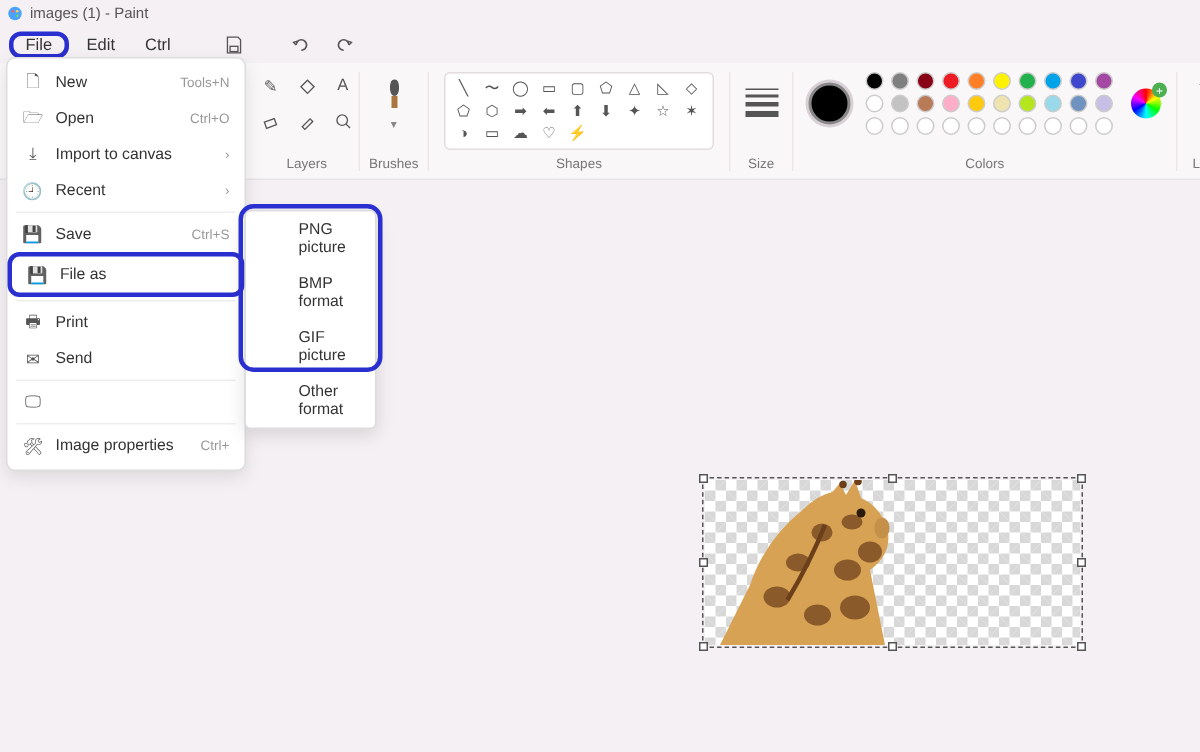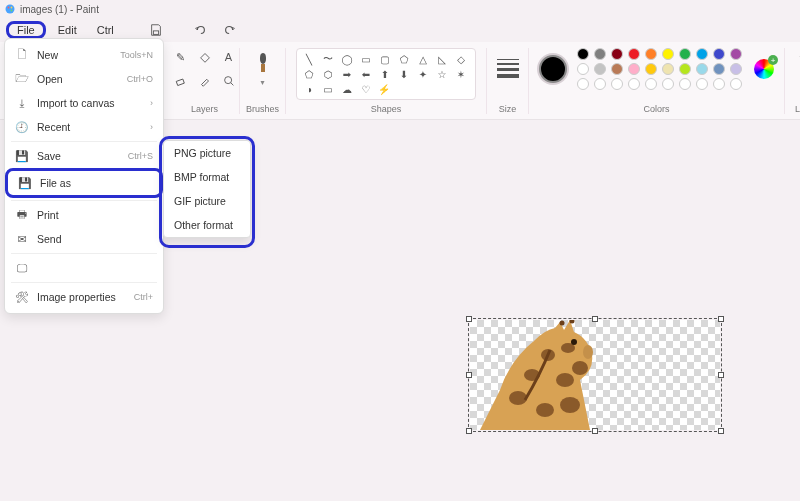--- a/index.html
+++ b/index.html
@@ -49,7 +49,7 @@
   .filemenu .sep { height:1px; background:#eee; margin:2px 6px; }
 
   
-  .submenu { position:absolute; top:140px; left:163px; width:88px; background:#fff; border:1px solid #ddd; border-radius:4px; box-shadow:0 4px 12px rgba(0,0,0,.12); z-index:11; }
+  .submenu { position:absolute; top:140px; left:163px; width:88px; background:#fff; border:1px solid #ddd; border-radius:4px; box-shadow:0 4px 12px rgba(0,0,0,.12); z-index:11;padding-left:25px; }
   .submenu .si { padding:6px 10px; font-size:10.5px; cursor:pointer; }
   .submenu-hl { position:absolute; top:136px; left:159px; width:96px; height:112px; border:3px solid #2a2fcf; border-radius:10px; z-index:12; pointer-events:none; }
 

